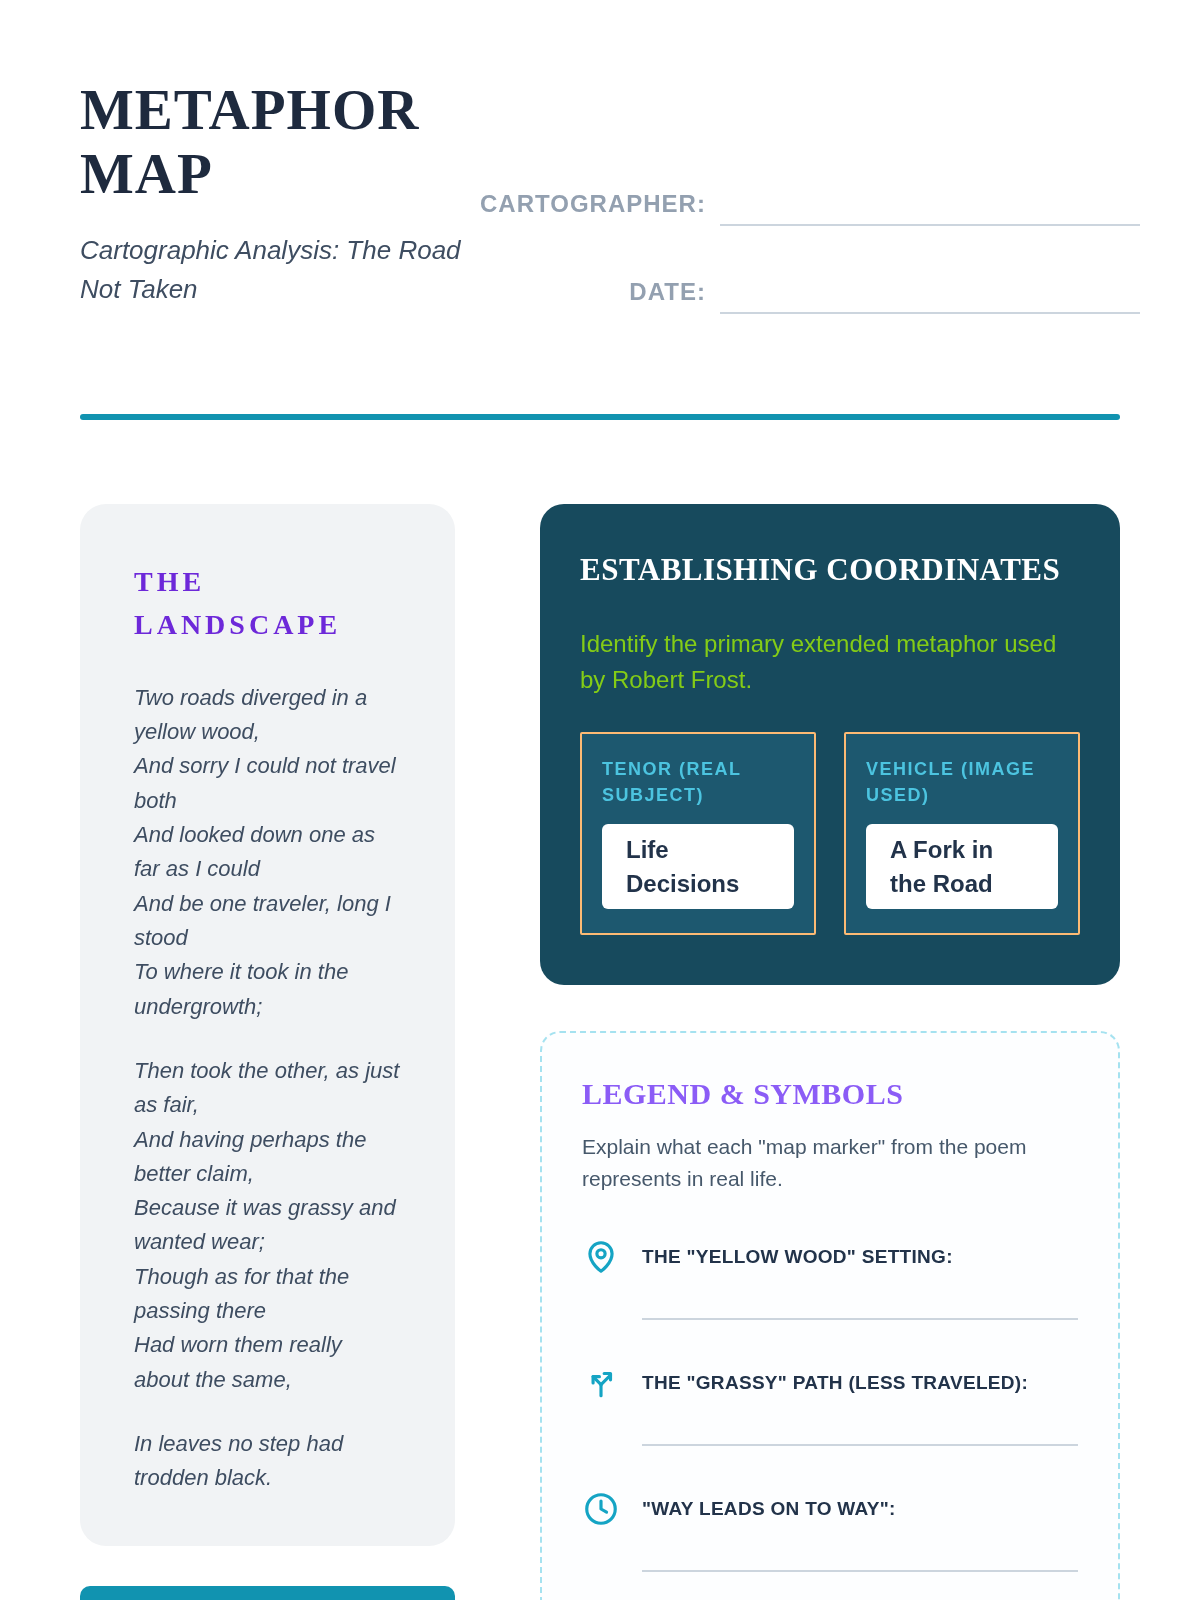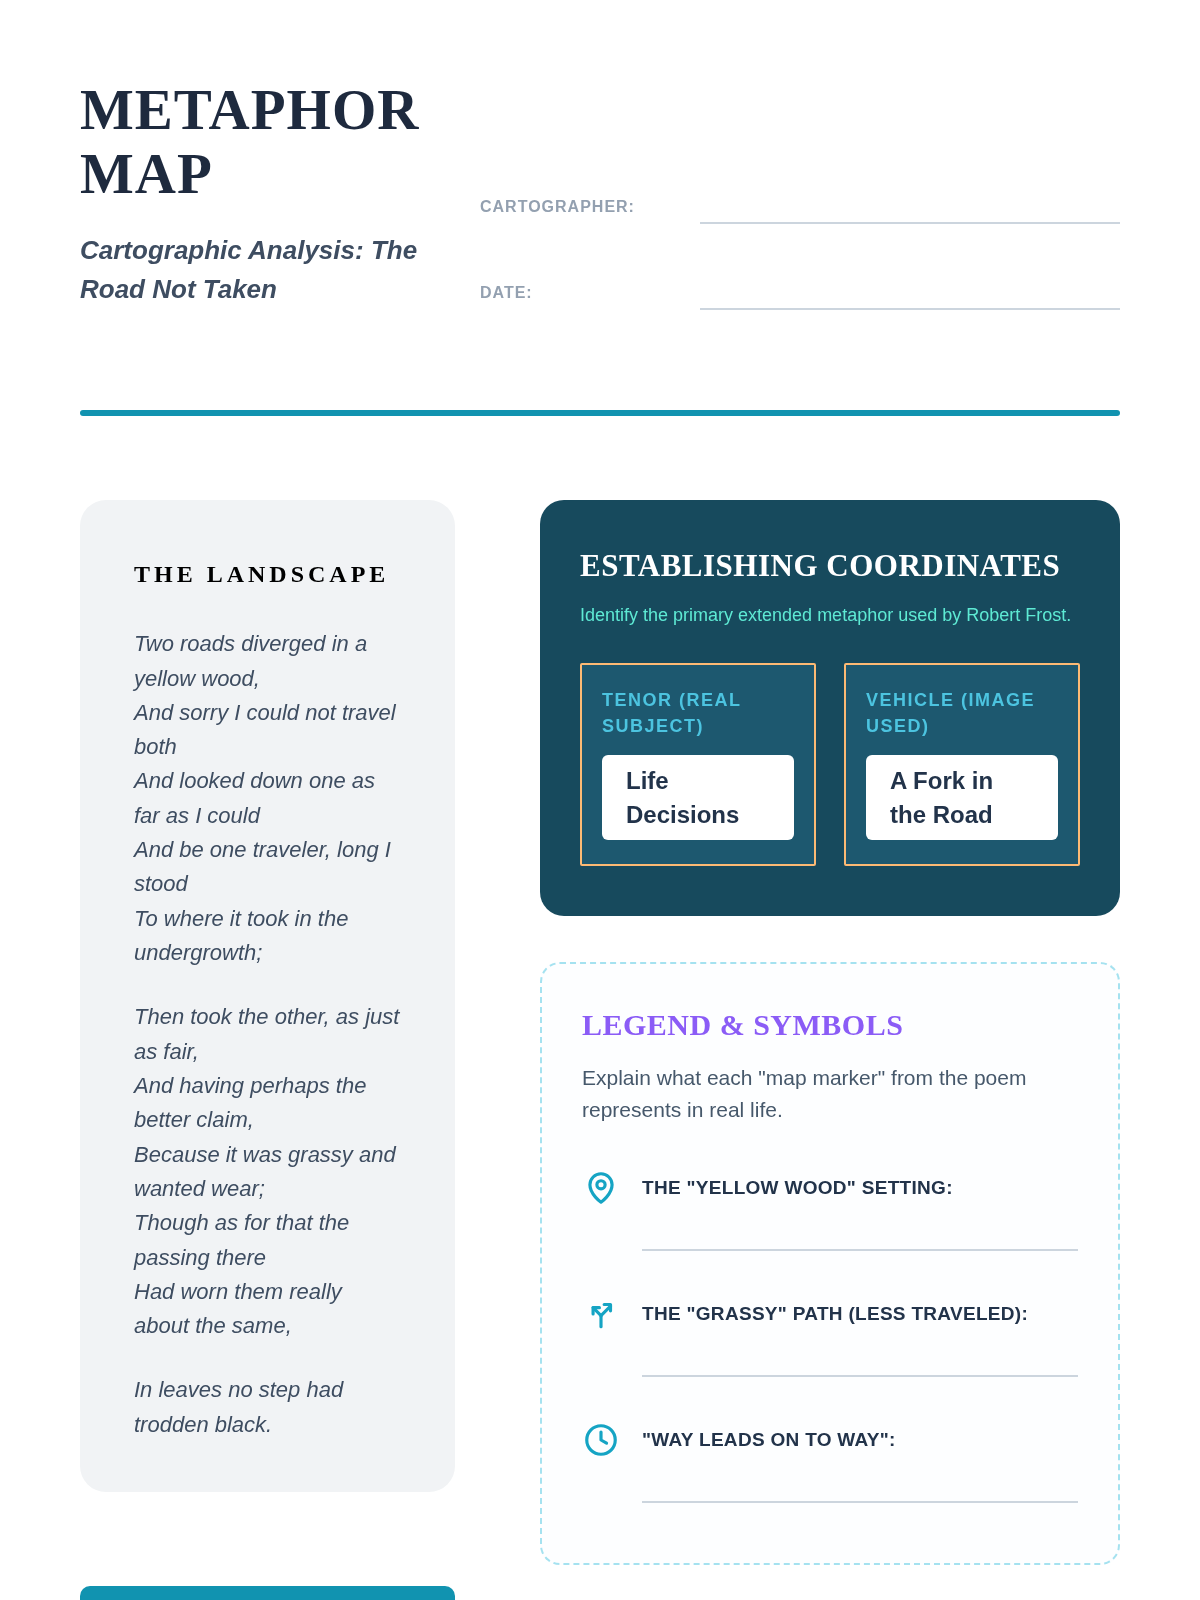--- a/index.html
+++ b/index.html
@@ -40,9 +40,10 @@
   .field-row { display: flex; align-items: flex-end; gap: 14px; margin-bottom: 52px; }
   .field-label {
     flex: 1;
+    text-align: right;
     color: #93a0b0;
     font-weight: 700;
-    font-size: 16px;
+    font-size: 24px;
     letter-spacing: 1px;
     padding-bottom: 8px;
     white-space: nowrap;

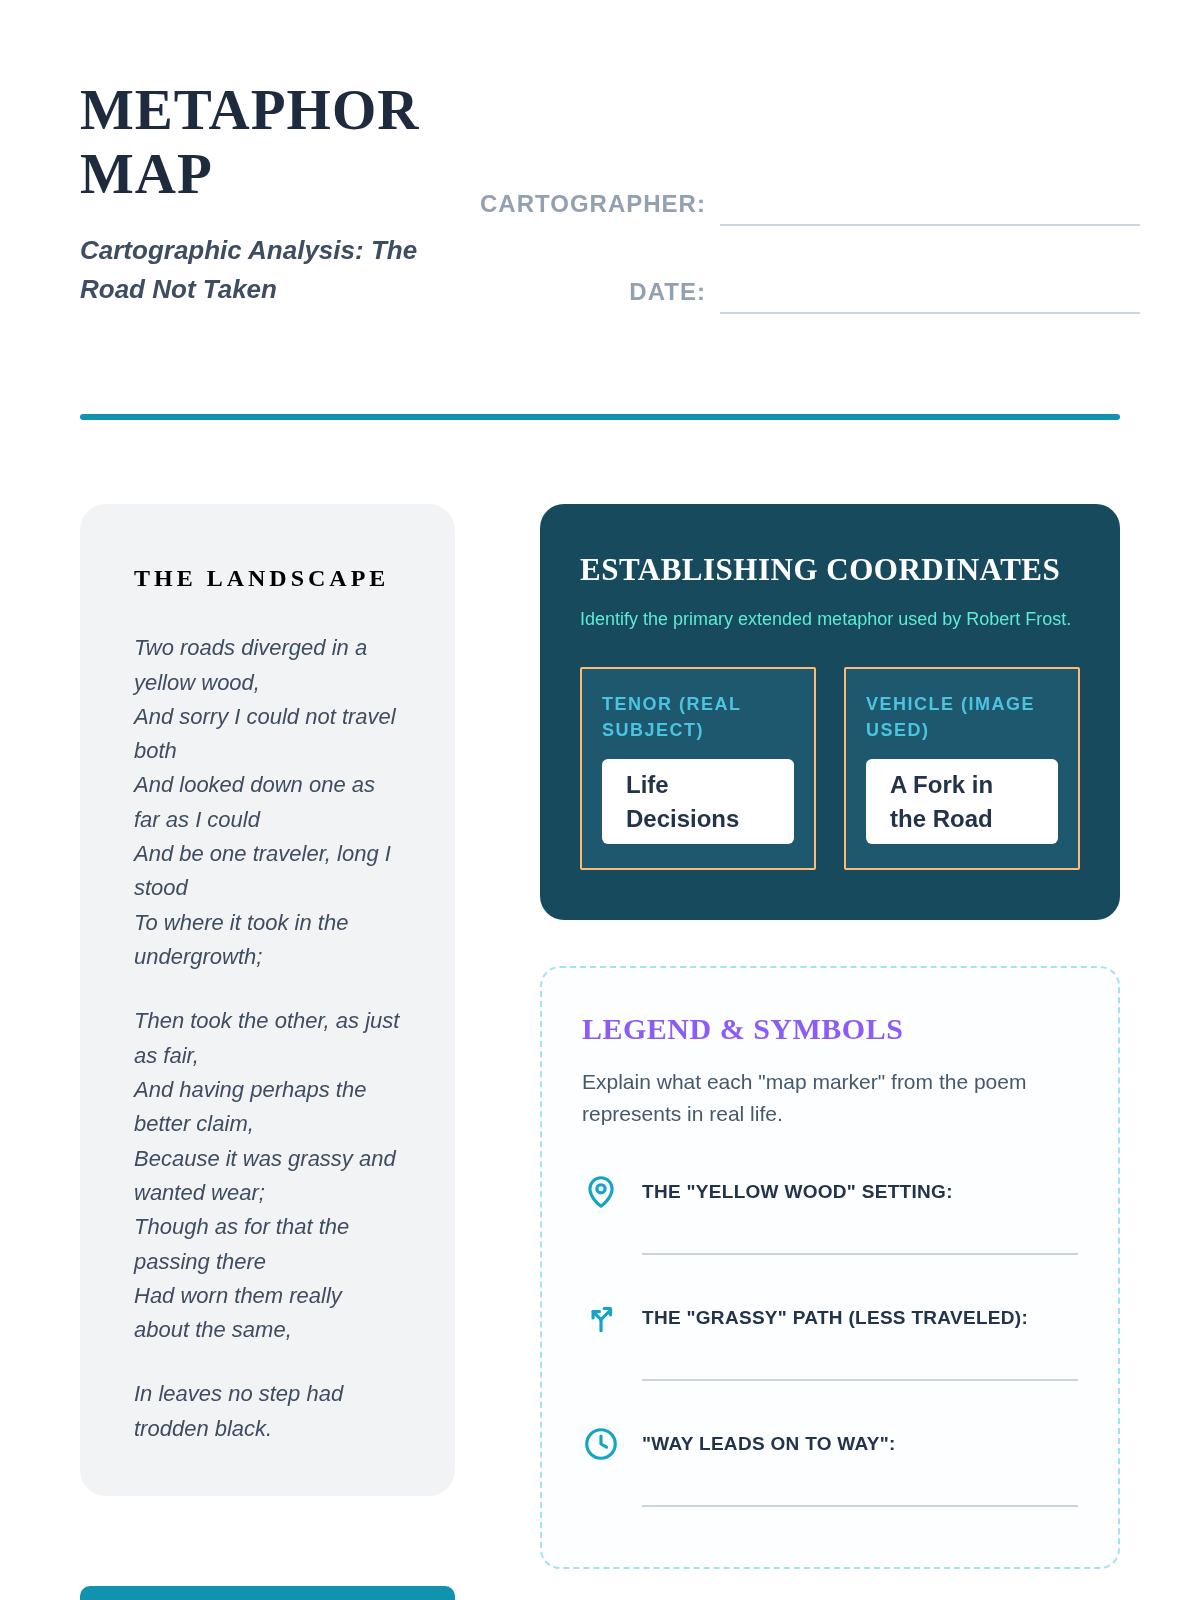--- a/index.html
+++ b/index.html
@@ -34,7 +34,6 @@
     font-style: italic;
     color: #3e4d61;
     line-height: 1.5;
-    font-weight: bold;
   }
   .header-right { flex: 1; padding-top: 112px; }
   .field-row { display: flex; align-items: flex-end; gap: 14px; margin-bottom: 52px; }

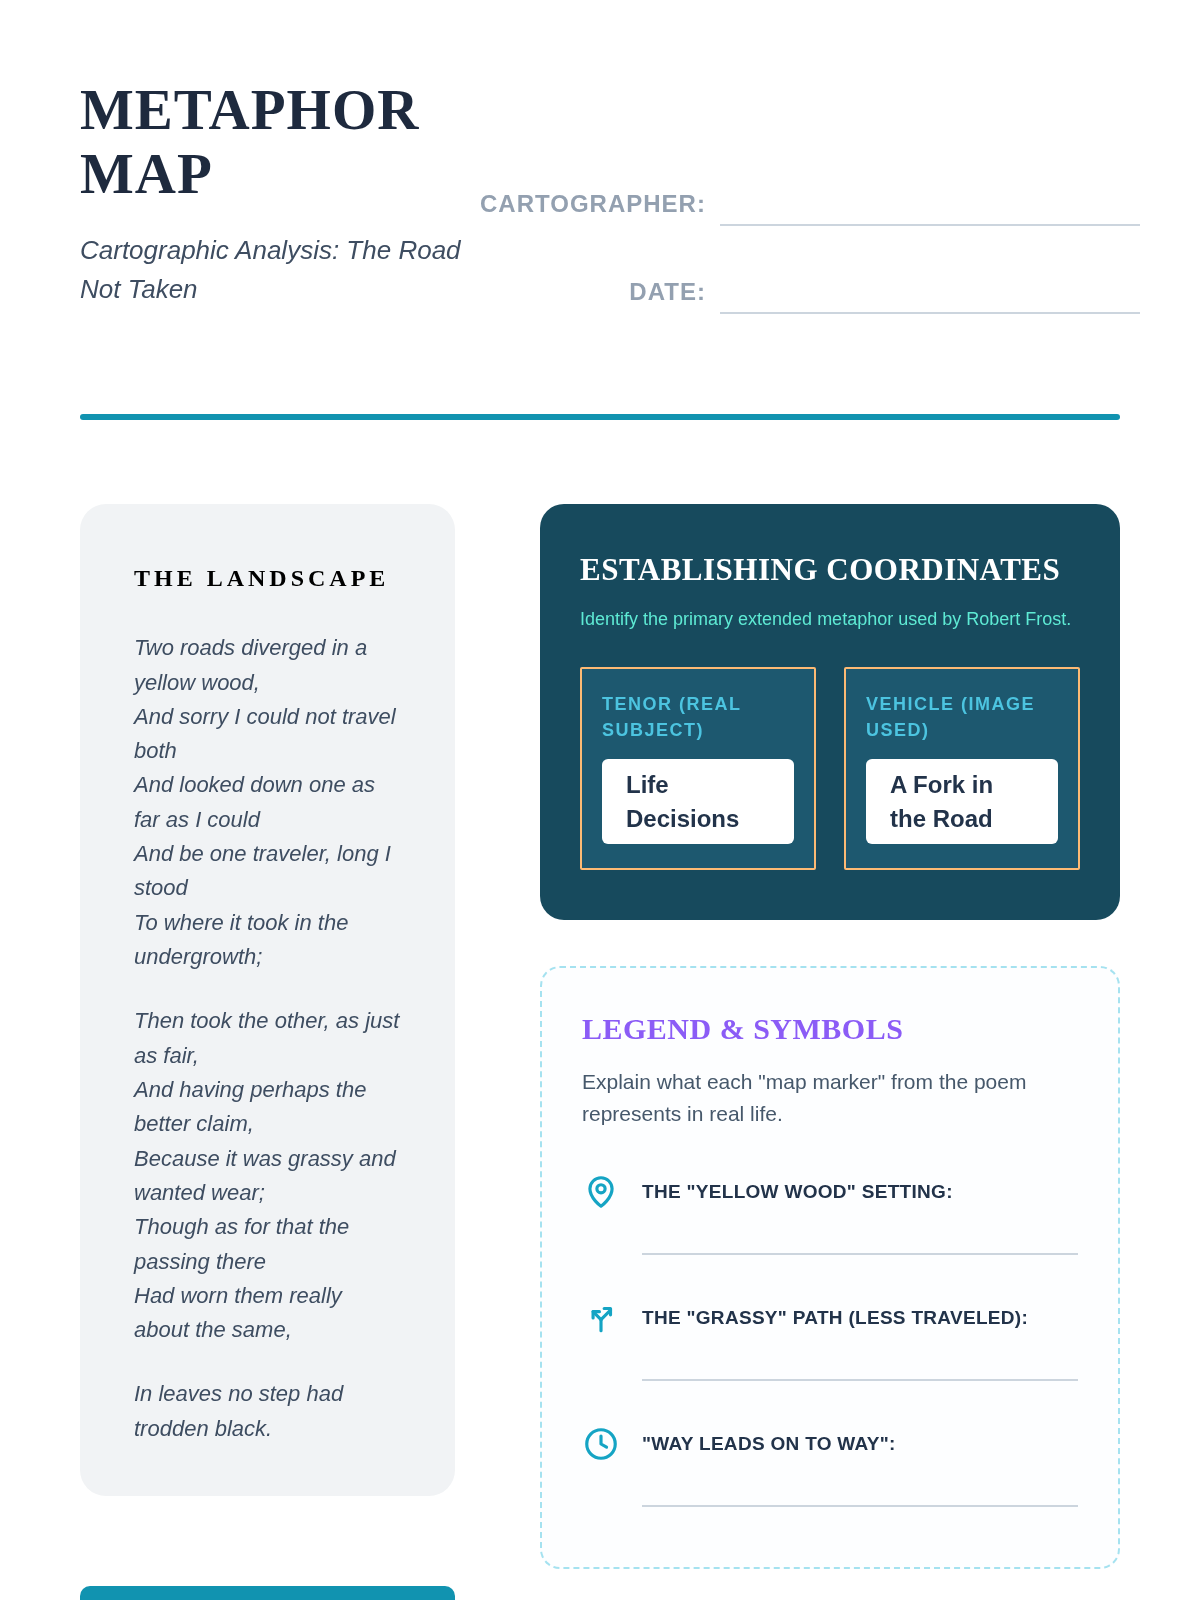--- a/index.html
+++ b/index.html
@@ -63,9 +63,9 @@
   }
   .landscape-heading {
     font-family: "Liberation Serif", "DejaVu Serif", serif;
-    font-size: 24px;
-    font-weight: 700;
-    color: #000000;
+    font-size: 28px;
+    font-weight: 700;
+    color: #6d28d9;
     letter-spacing: 4px;
     line-height: 1.55;
   }

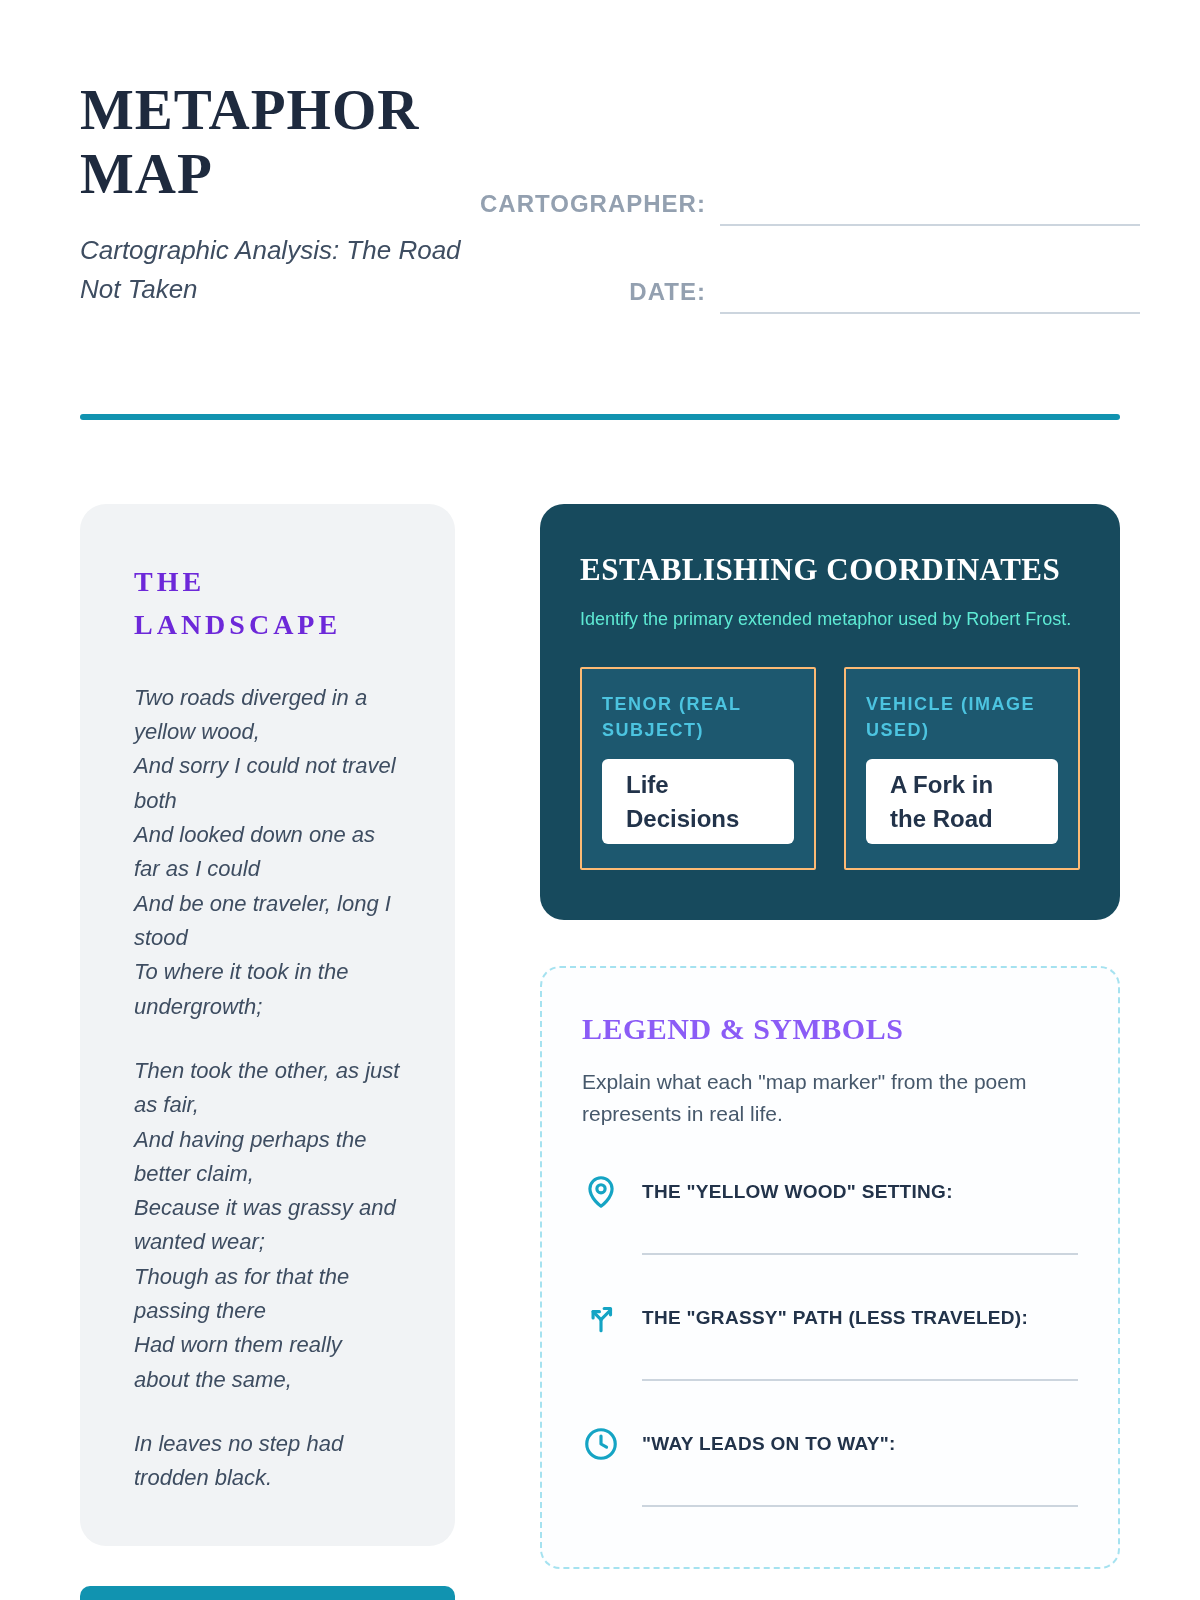--- a/index.html
+++ b/index.html
@@ -88,7 +88,7 @@
     letter-spacing: 0.5px;
     color: #ffffff;
   }
-  .coords-desc { margin-top: 18px; font-size: 18px; line-height: 1.5; color: #5eead4; }
+  .coords-desc { margin-top: 38px; font-size: 24px; line-height: 1.5; color: #84cc16; }
   .coords-boxes { display: flex; gap: 28px; margin-top: 34px; }
   .coord-box {
     flex: 1;

